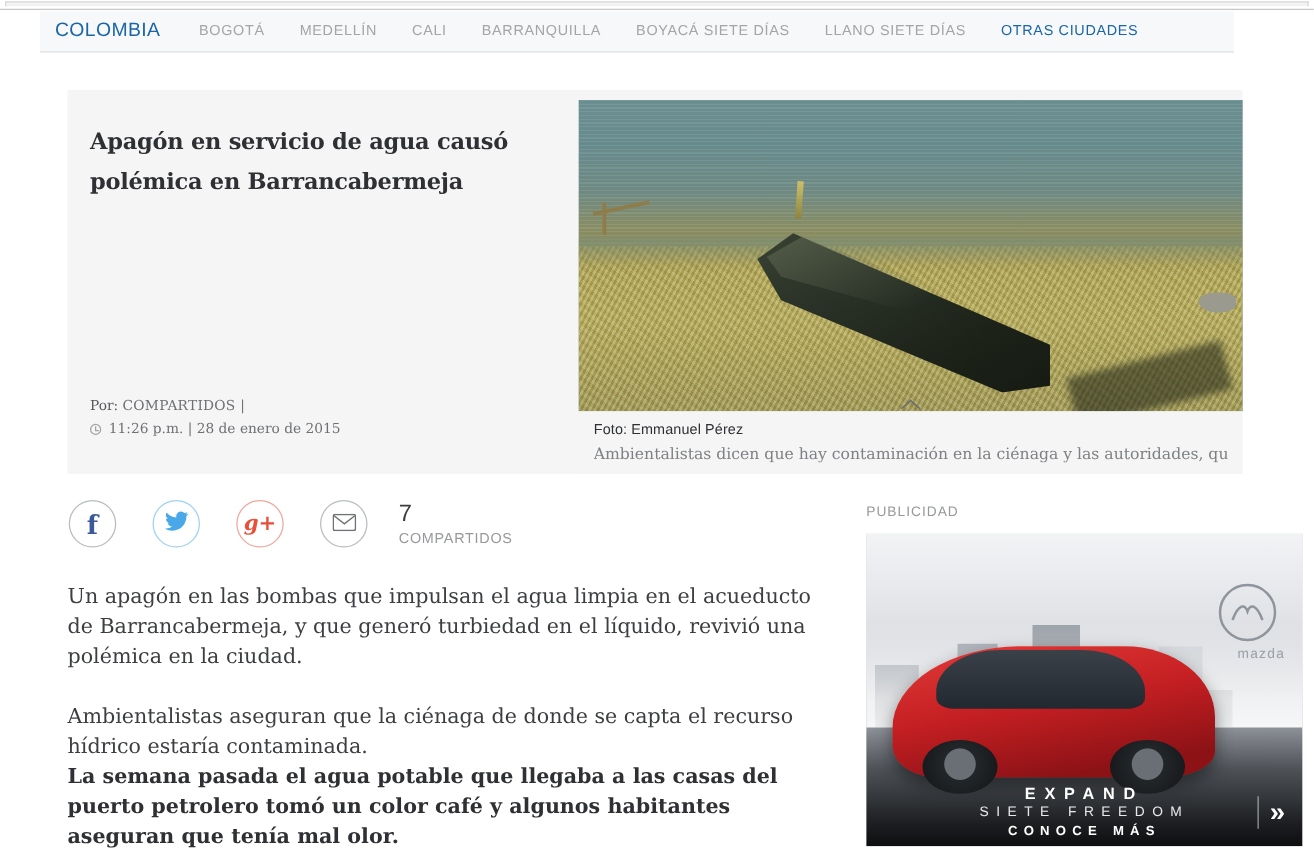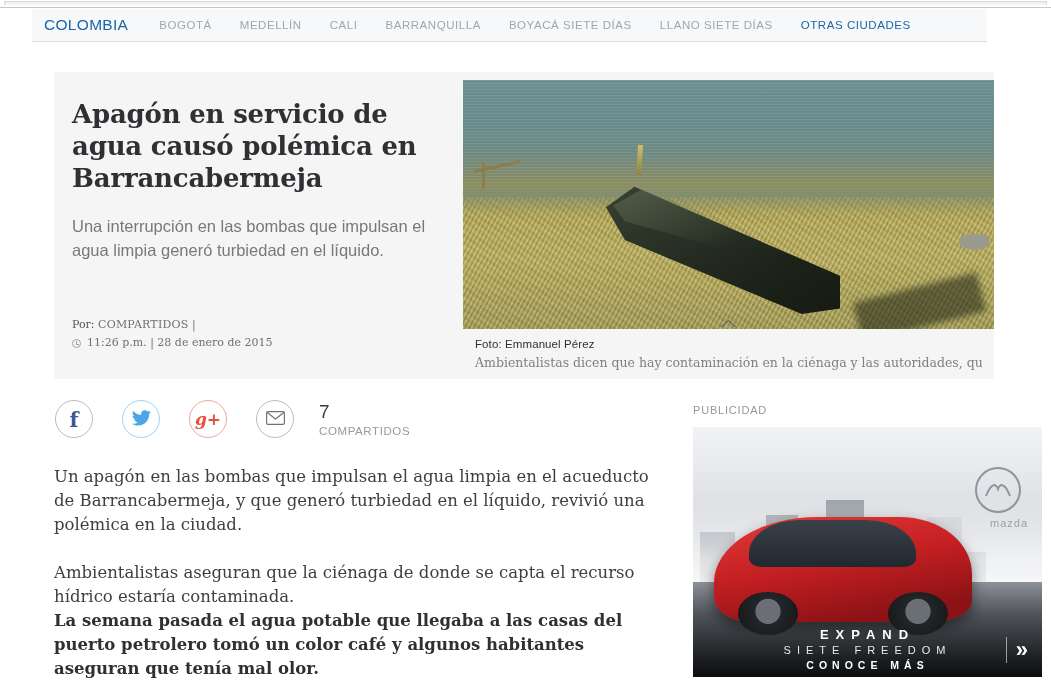--- a/index.html
+++ b/index.html
@@ -72,7 +72,7 @@
   }
   #headline {
     font-family: "DejaVu Serif", serif;
-    font-size: 26px;
+    font-size: 18px;
     font-weight: bold;
     line-height: 32px;
     color: #2f3033;

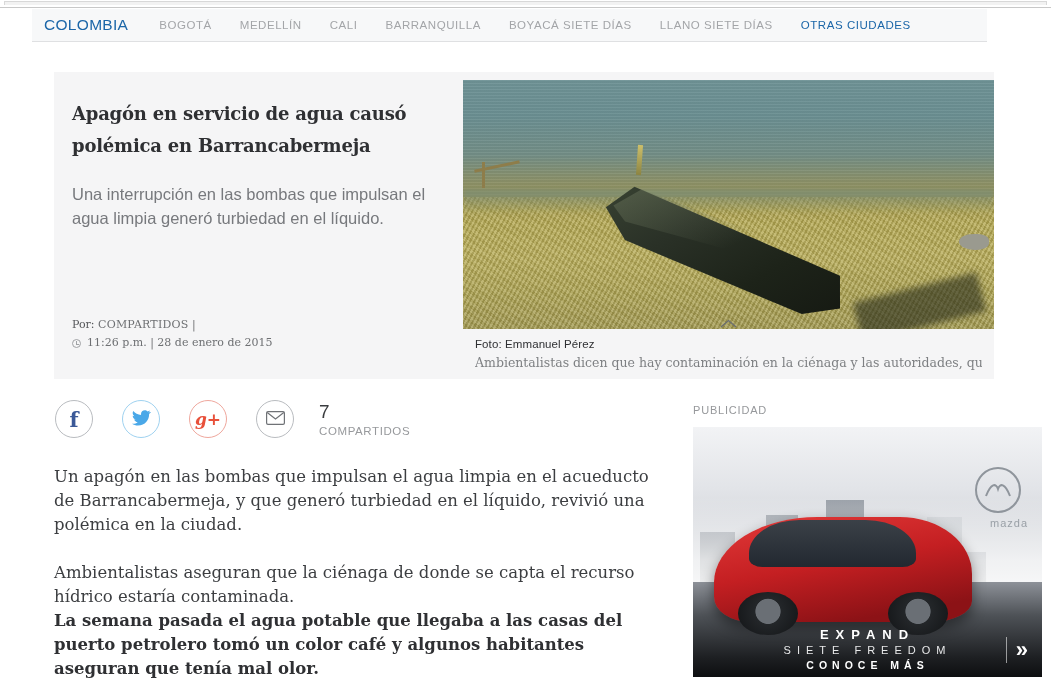--- a/index.html
+++ b/index.html
@@ -395,7 +395,6 @@
 
   <div id="headline-col">
     <h1 id="headline">Apagón en servicio de agua causó polémica en Barrancabermeja</h1>
-    <p id="standfirst">Una interrupción en las bombas que impulsan el agua limpia generó turbiedad en el líquido.</p>
 
     <div id="byline">
       <div>

